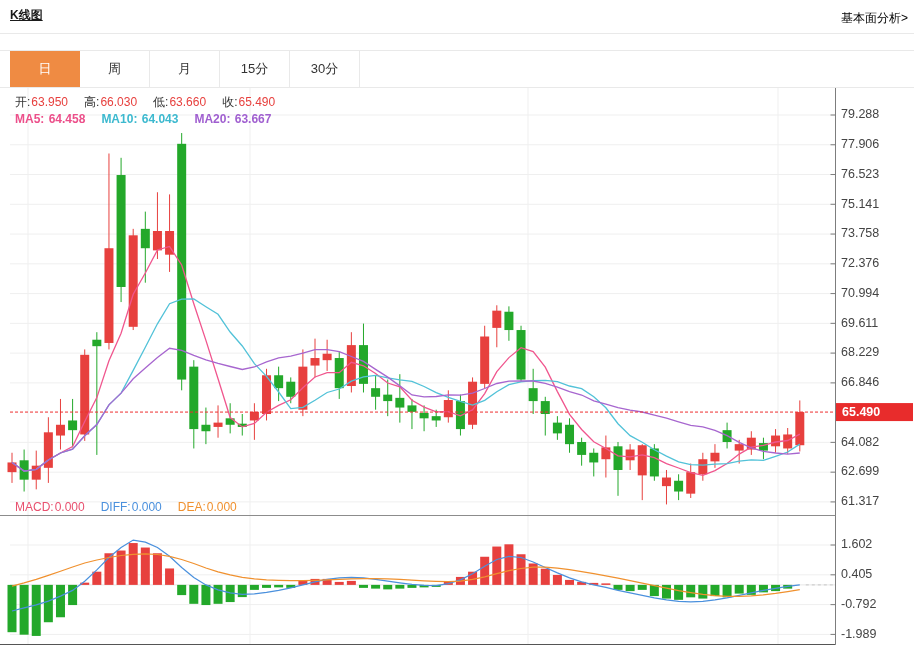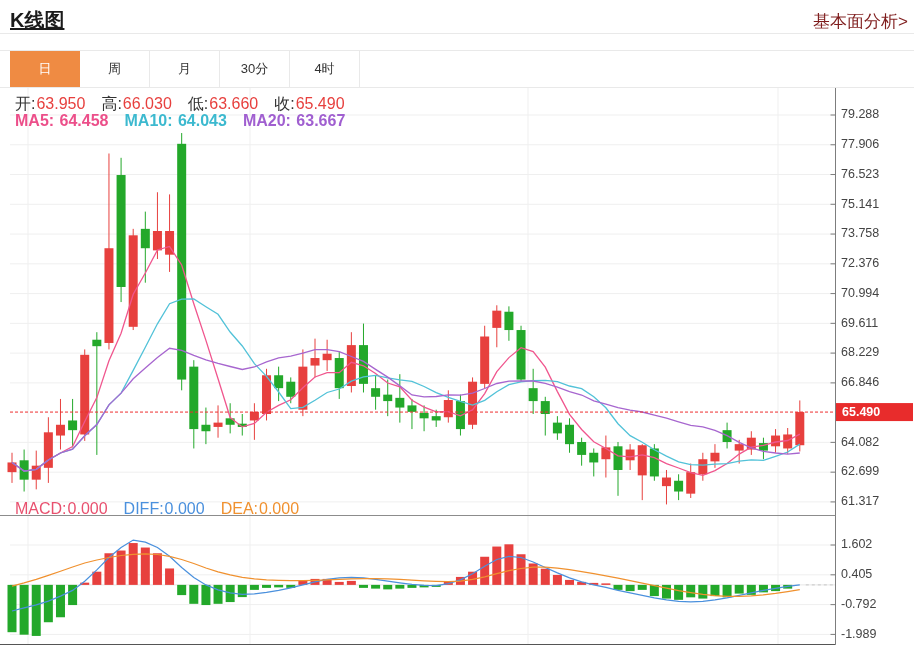--- a/index.html
+++ b/index.html
@@ -5,7 +5,7 @@
   html,body{margin:0;padding:0;background:#fff;}
   .page{position:relative;width:914px;height:648px;background:#fff;overflow:hidden;
         font-family:"Liberation Sans","DejaVu Sans",sans-serif;}
-  .page-title{position:absolute;top:7px;left:10px;margin:0;font-size:20px;font-weight:bold;color:#1b1b1b;text-decoration:underline;}
+  .page-title{position:absolute;top:7px;left:10px;margin:0;font-size:12px;font-weight:bold;color:#1b1b1b;text-decoration:underline;}
   .fa-link{position:absolute;top:10px;right:6px;font-size:17px;color:#7f1d1d;text-decoration:none;cursor:pointer;}
   .title-divider{position:absolute;top:33px;left:0;width:914px;height:1px;background:#e9e9e9;}
   .tabs{position:absolute;top:50px;left:0;width:914px;height:38px;box-sizing:border-box;

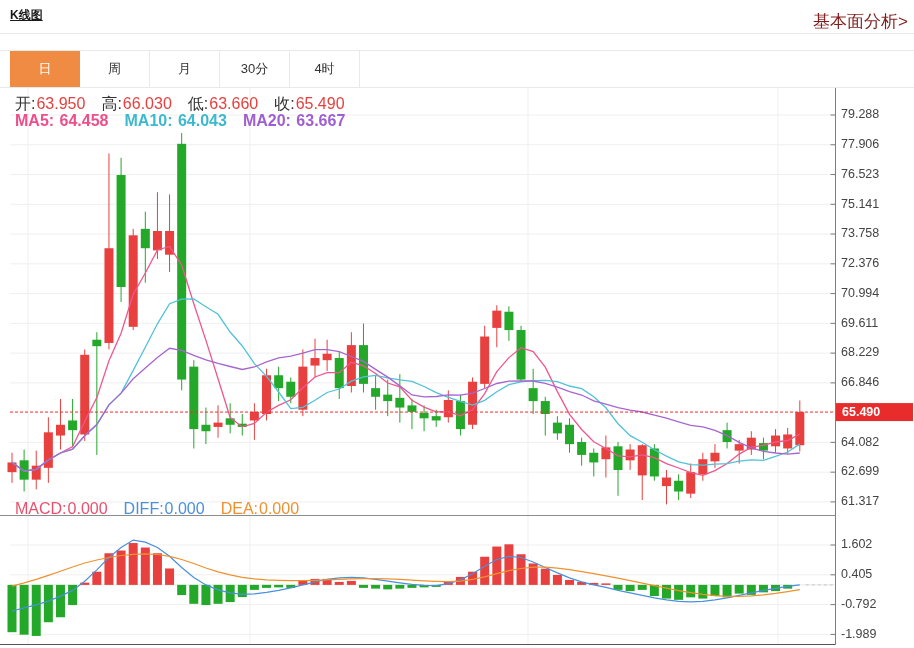--- a/index.html
+++ b/index.html
@@ -6,7 +6,7 @@
   .page{position:relative;width:914px;height:648px;background:#fff;overflow:hidden;
         font-family:"Liberation Sans","DejaVu Sans",sans-serif;}
   .page-title{position:absolute;top:7px;left:10px;margin:0;font-size:12px;font-weight:bold;color:#1b1b1b;text-decoration:underline;}
-  .fa-link{position:absolute;top:10px;right:6px;font-size:17px;color:#7f1d1d;text-decoration:none;cursor:pointer;}
+  .fa-link{position:absolute;top:10px;right:6px;font-size:12px;color:#000000;text-decoration:none;cursor:pointer;}
   .title-divider{position:absolute;top:33px;left:0;width:914px;height:1px;background:#e9e9e9;}
   .tabs{position:absolute;top:50px;left:0;width:914px;height:38px;box-sizing:border-box;
         border-top:1px solid #e9e9e9;border-bottom:1px solid #e9e9e9;display:flex;padding-left:10px;}

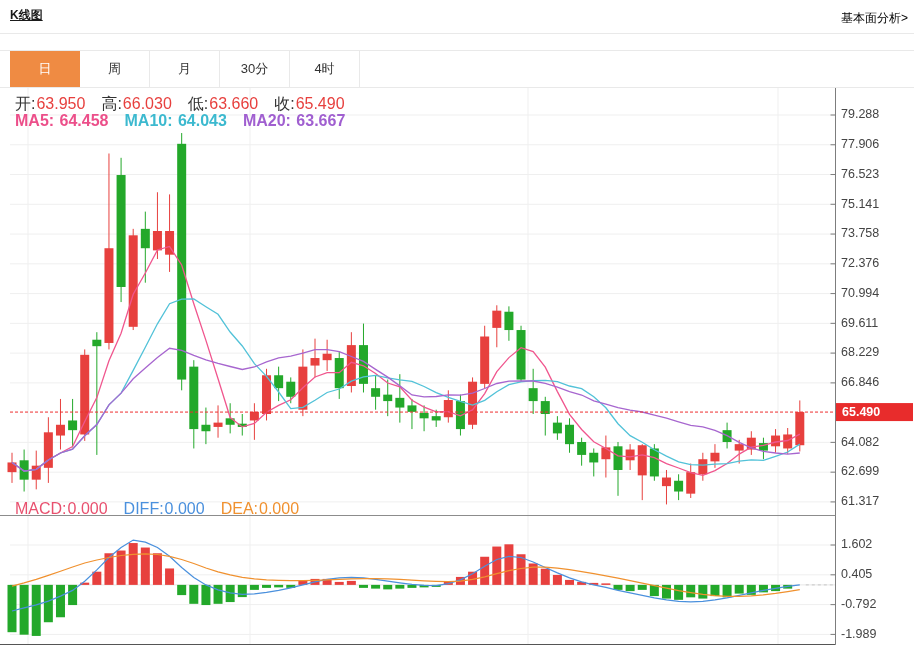--- a/index.html
+++ b/index.html
@@ -34,6 +34,7 @@
       <div class="tab active">日</div>
       <div class="tab">周</div>
       <div class="tab">月</div>
+      <div class="tab">15分</div>
       <div class="tab">30分</div>
       <div class="tab">4时</div>
     </div>

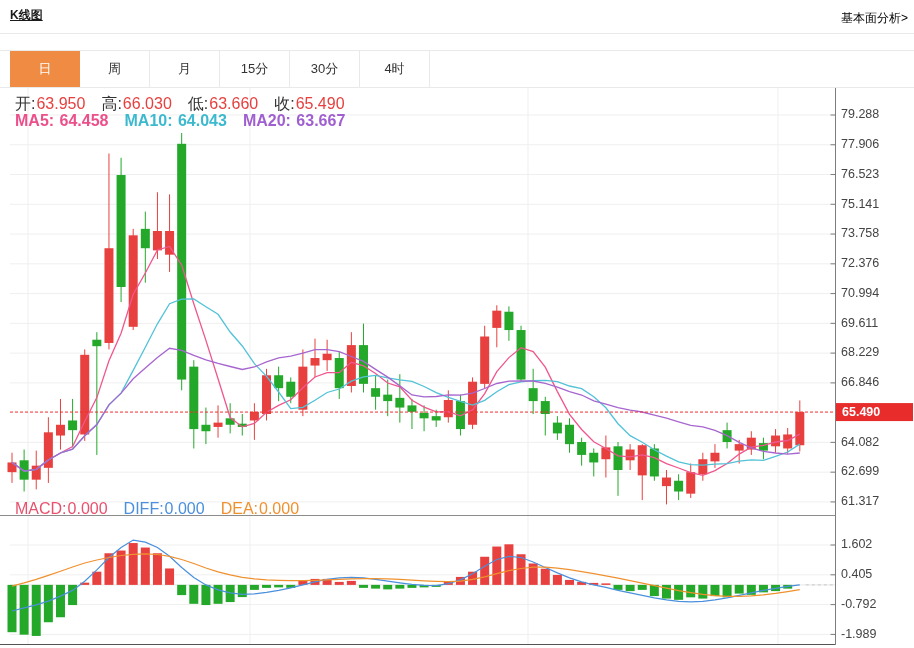--- a/index.html
+++ b/index.html
@@ -36,7 +36,6 @@
       <div class="tab">月</div>
       <div class="tab">15分</div>
       <div class="tab">30分</div>
-      <div class="tab">4时</div>
     </div>
 
   <div class="legend" id="ohlc-legend"><span class="item"><span class="lab" style="color: rgb(51, 51, 51);">开:</span><span style="color: rgb(231, 64, 62);">63.950</span></span><span class="item"><span class="lab" style="color: rgb(51, 51, 51);">高:</span><span style="color: rgb(231, 64, 62);">66.030</span></span><span class="item"><span class="lab" style="color: rgb(51, 51, 51);">低:</span><span style="color: rgb(231, 64, 62);">63.660</span></span><span class="item"><span class="lab" style="color: rgb(51, 51, 51);">收:</span><span style="color: rgb(231, 64, 62);">65.490</span></span></div>

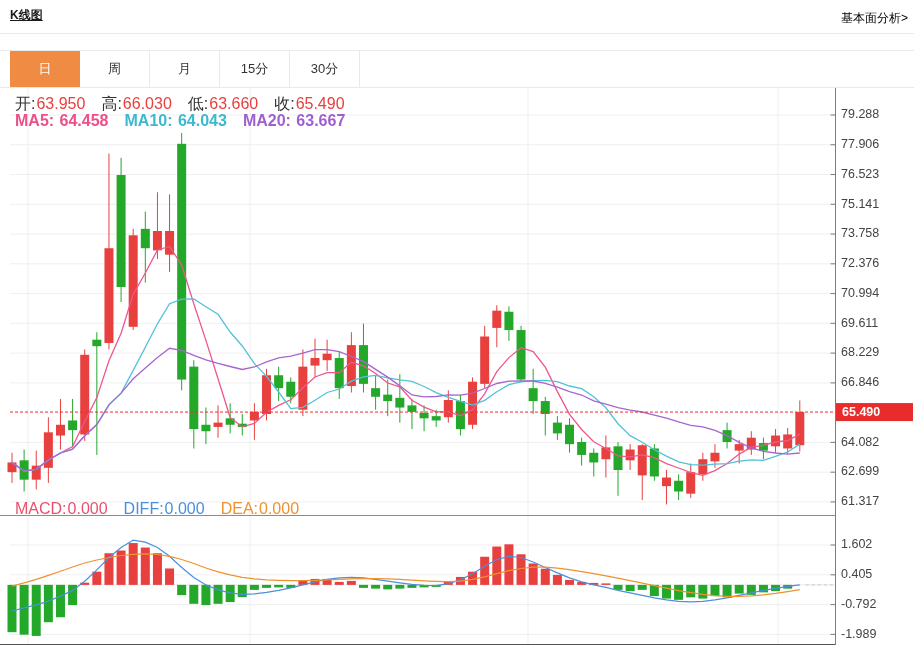--- a/index.html
+++ b/index.html
@@ -14,7 +14,7 @@
        justify-content:center;font-size:13px;color:#333;cursor:pointer;background:#fff;}
   .tab:first-child{border-left:1px solid #e9e9e9;}
   .tab.active{background:#ef8b43;border-color:#ef8b43;color:#fff;}
-  .legend{position:absolute;left:15px;font-size:16px;white-space:nowrap;z-index:2;text-align:right;}
+  .legend{position:absolute;left:15px;font-size:12px;white-space:nowrap;z-index:2;text-align:right;}
   .legend .item{margin-right:16px;}
   .legend .item .lab{margin-right:1px;}
   #ohlc-legend{top:94px;}

